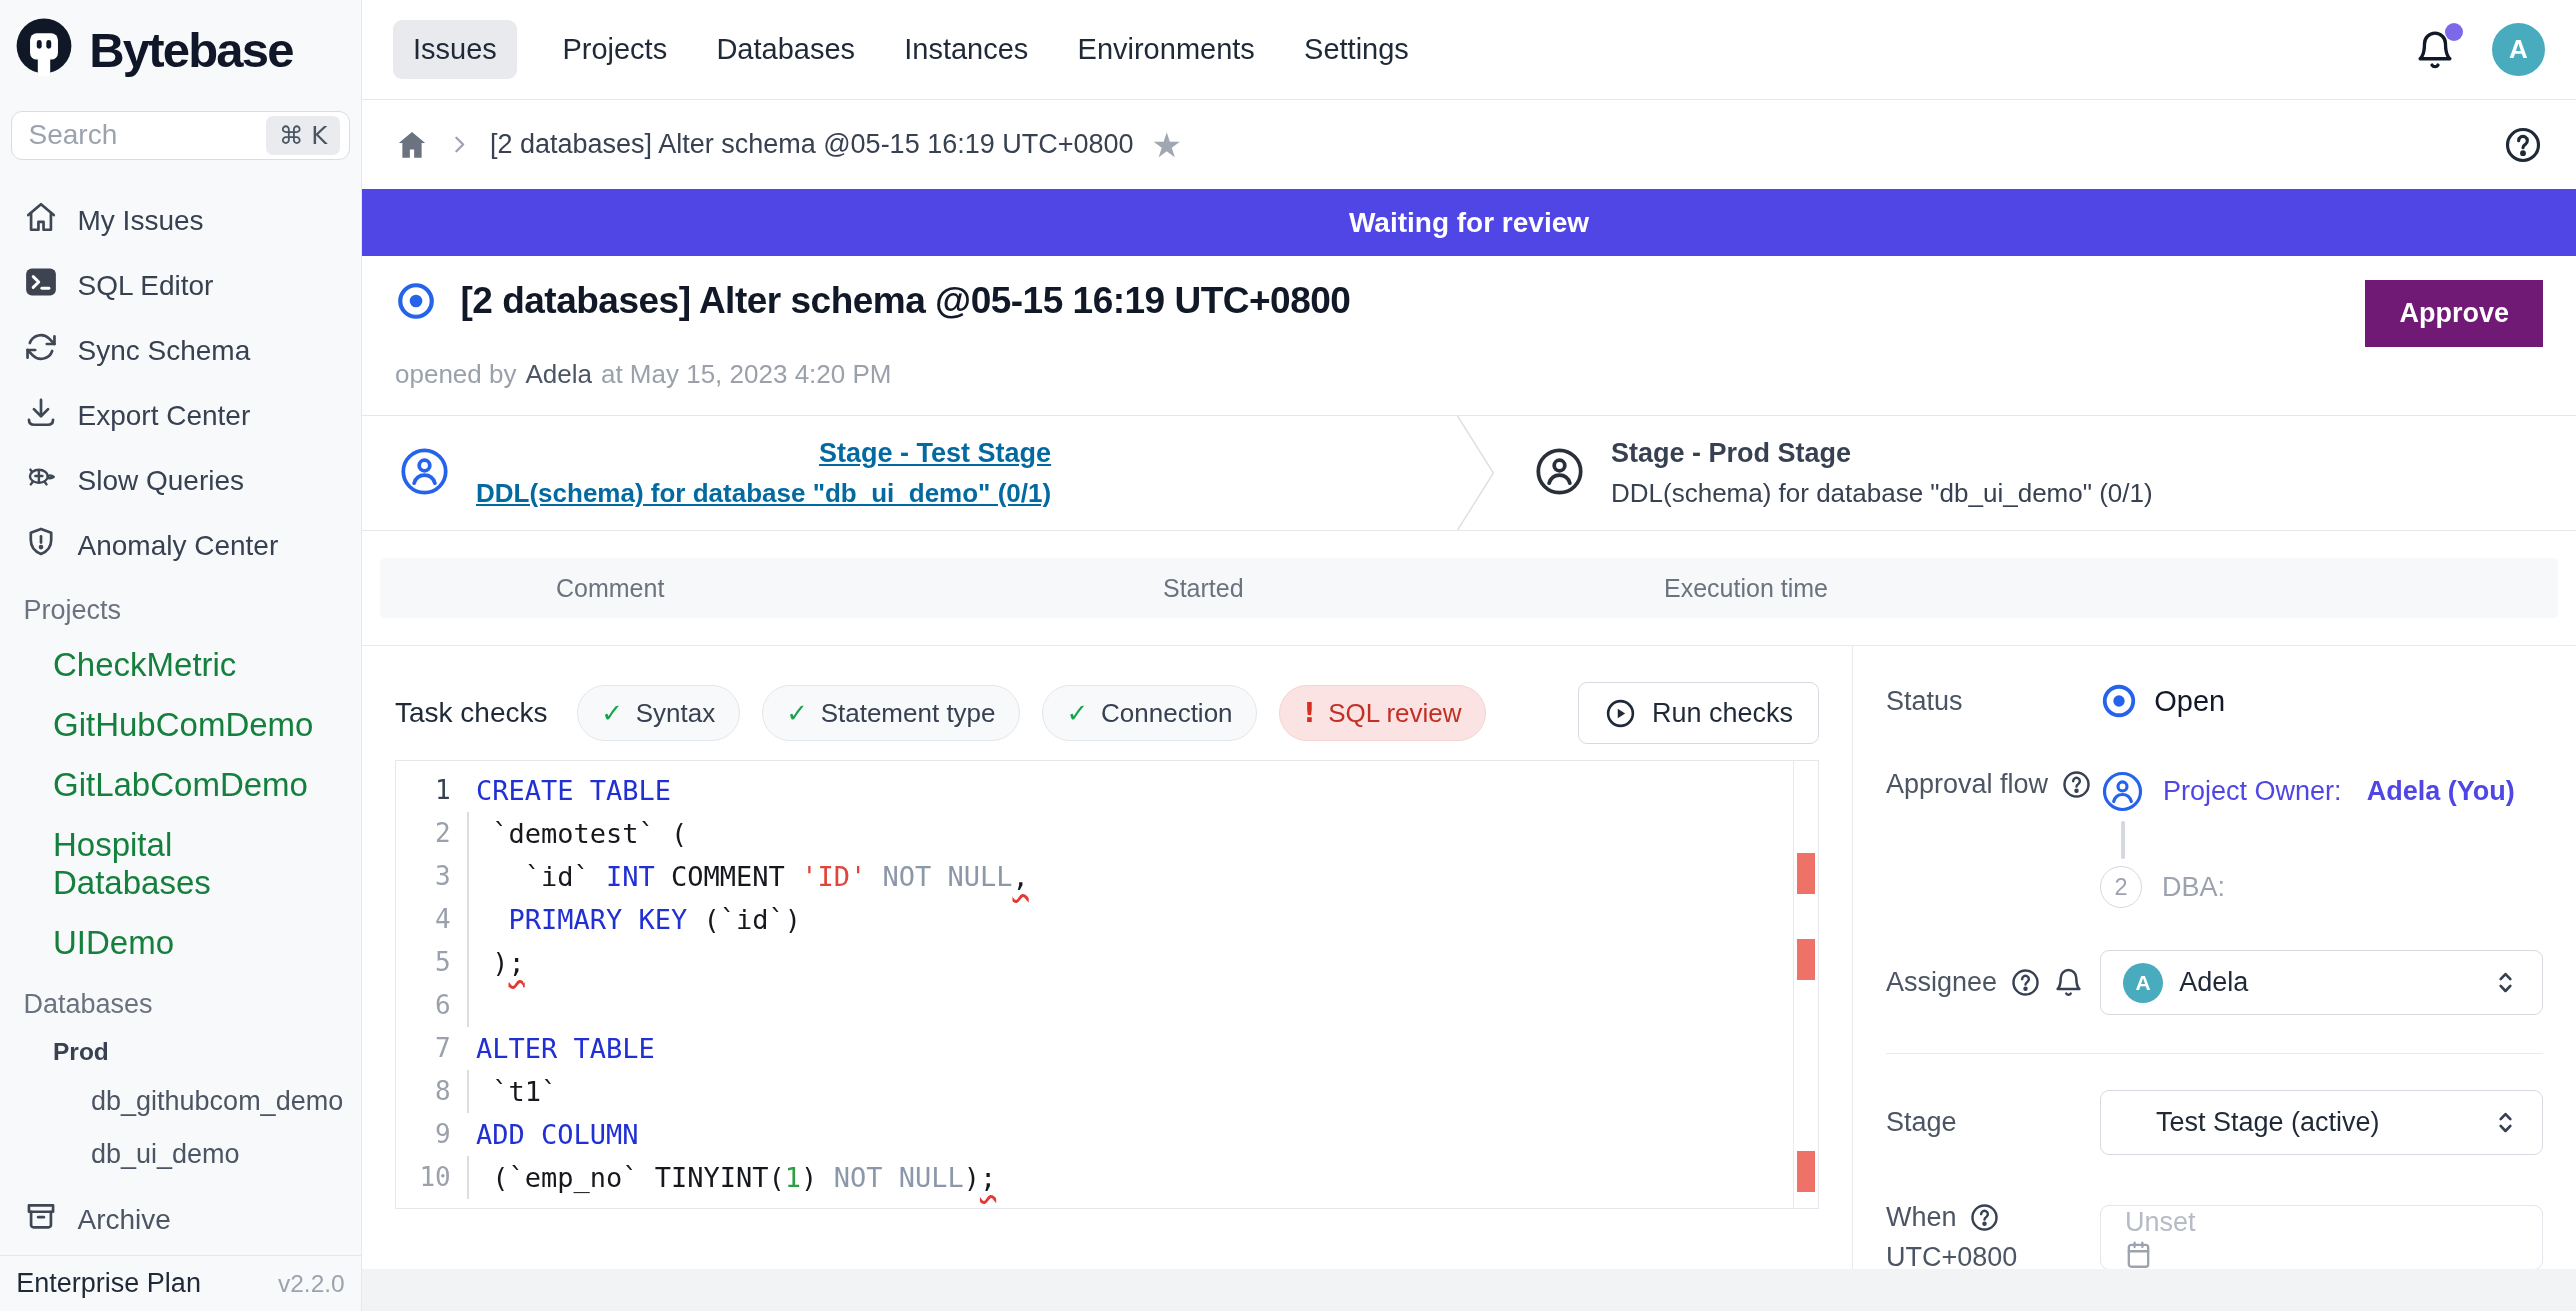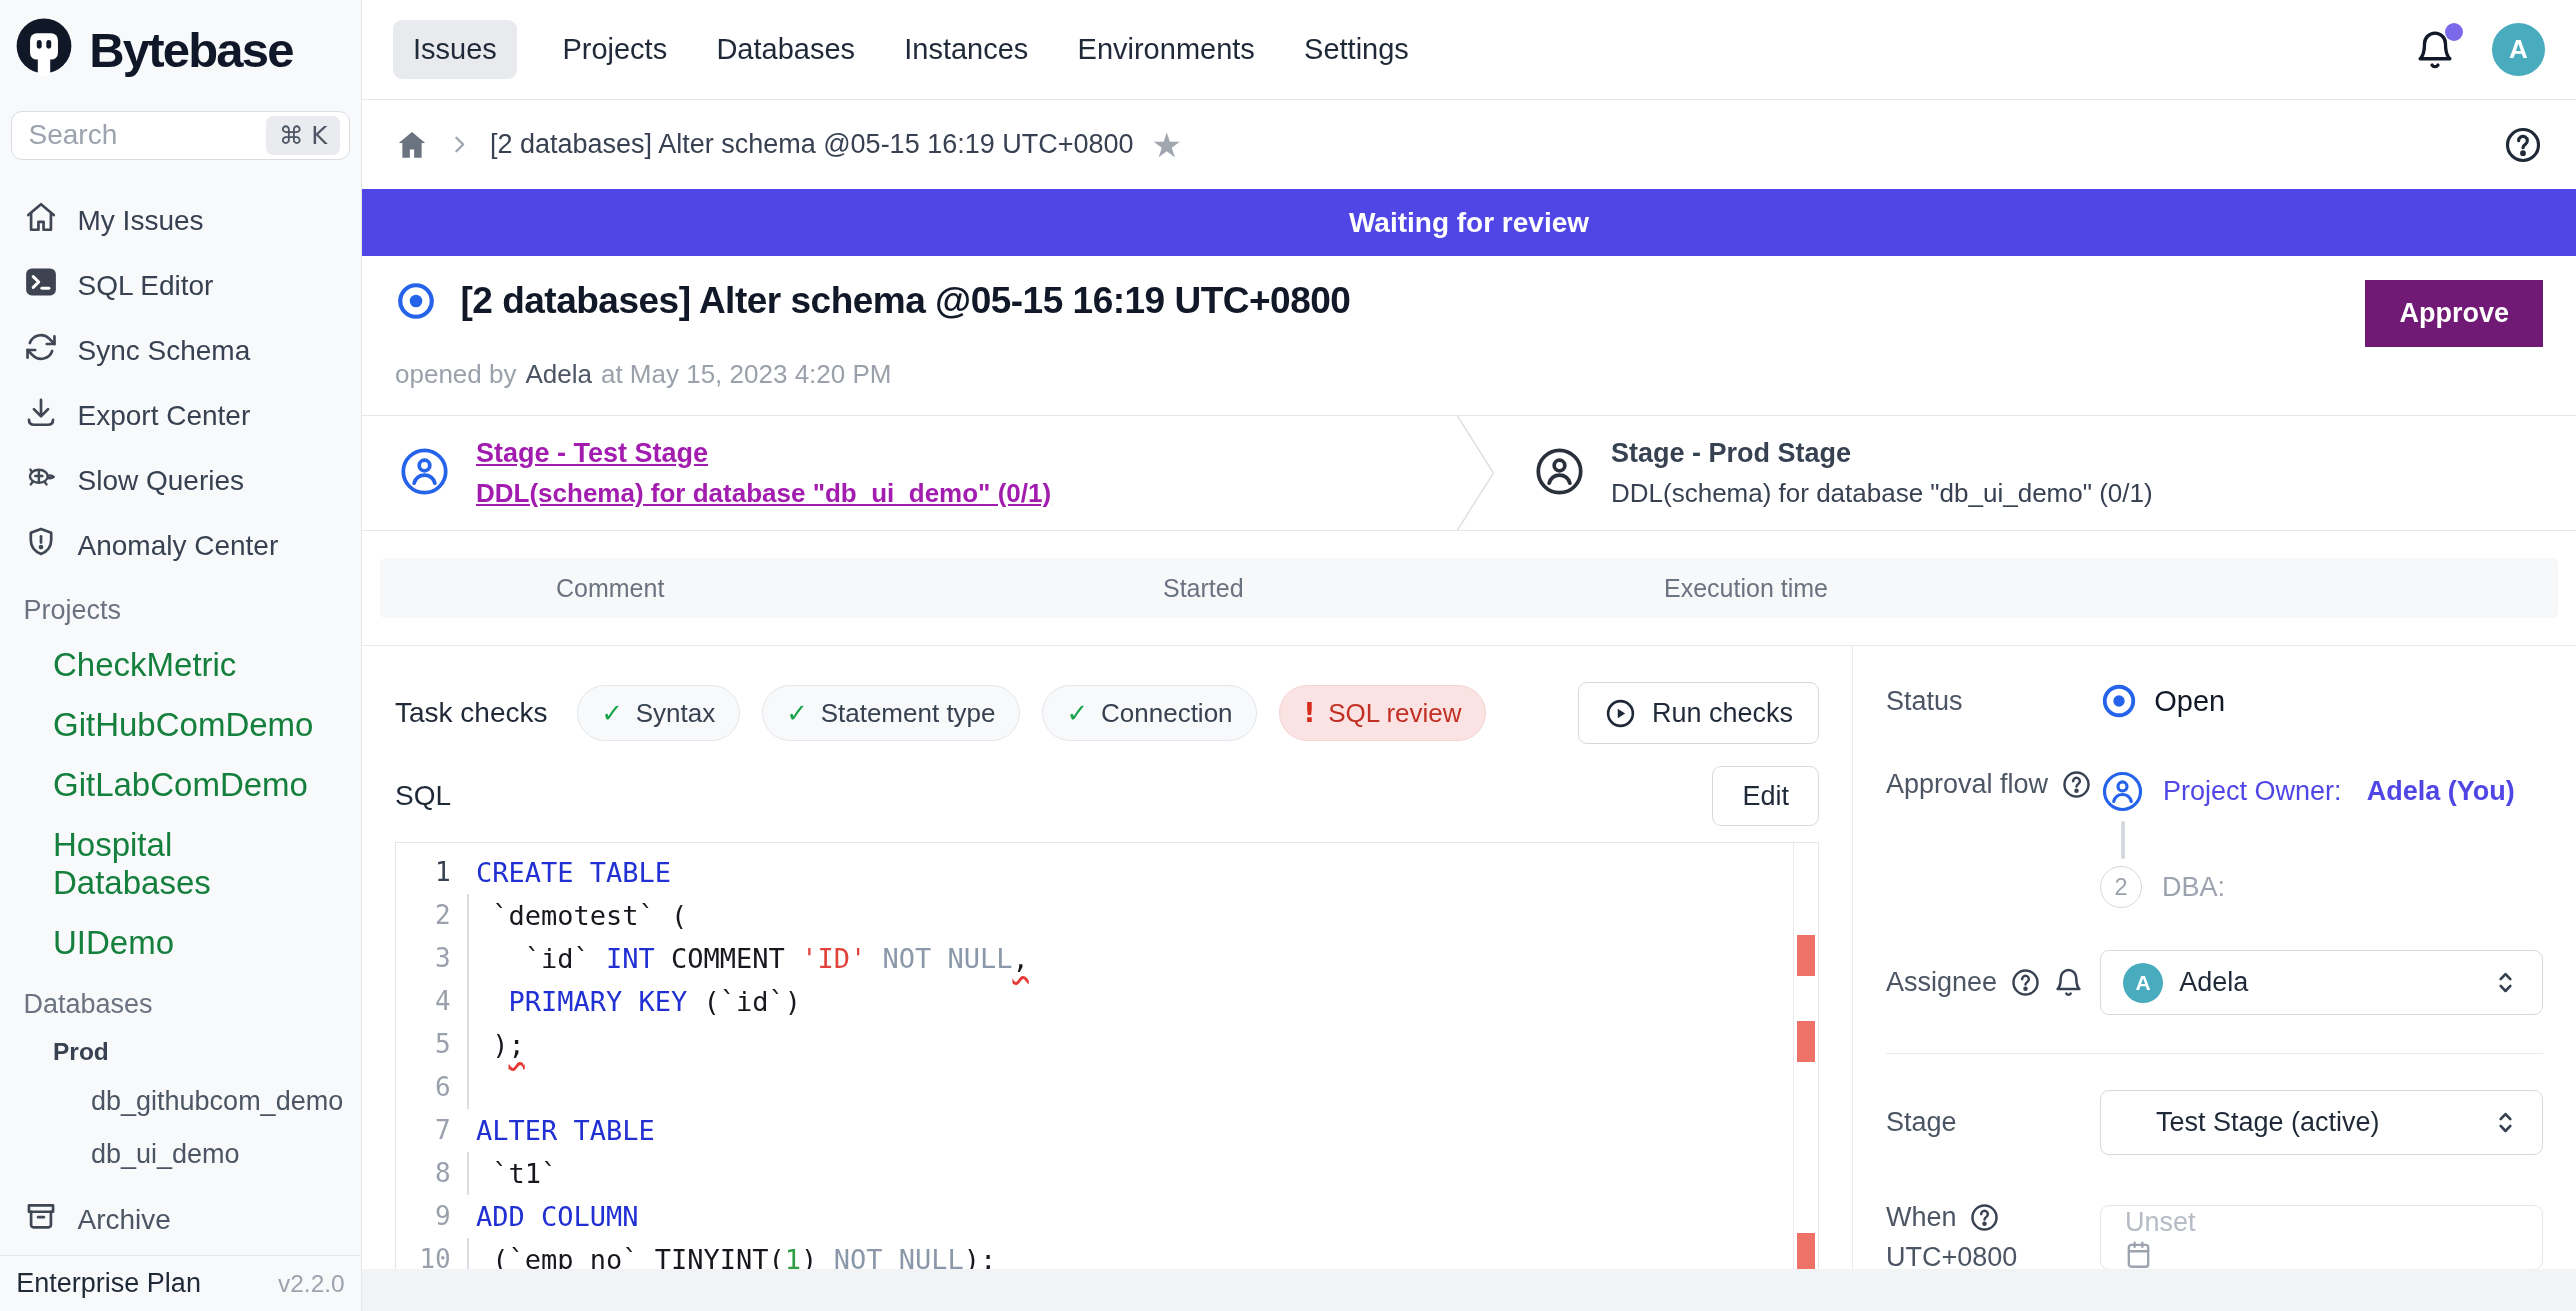--- a/index.html
+++ b/index.html
@@ -70,7 +70,7 @@
   .stage-lines { display:flex; flex-direction:column; gap:9px; }
   .stage-title { font-size:27px; font-weight:700; }
   .stage-sub { font-size:26px; font-weight:600; }
-  .stage-cell.first .stage-title, .stage-cell.first .stage-sub { color:#a21caf; text-decoration:underline; cursor:pointer; }
+  .stage-cell.first .stage-title, .stage-cell.first .stage-sub { color:#0369a1; text-decoration:underline; cursor:pointer;text-align:right; }
   .stage-cell.second .stage-title { color:#374151; font-weight:600; }
   .stage-cell.second .stage-sub { color:#374151; font-weight:400; }
   .stage-sep { width:43px; position:relative; }

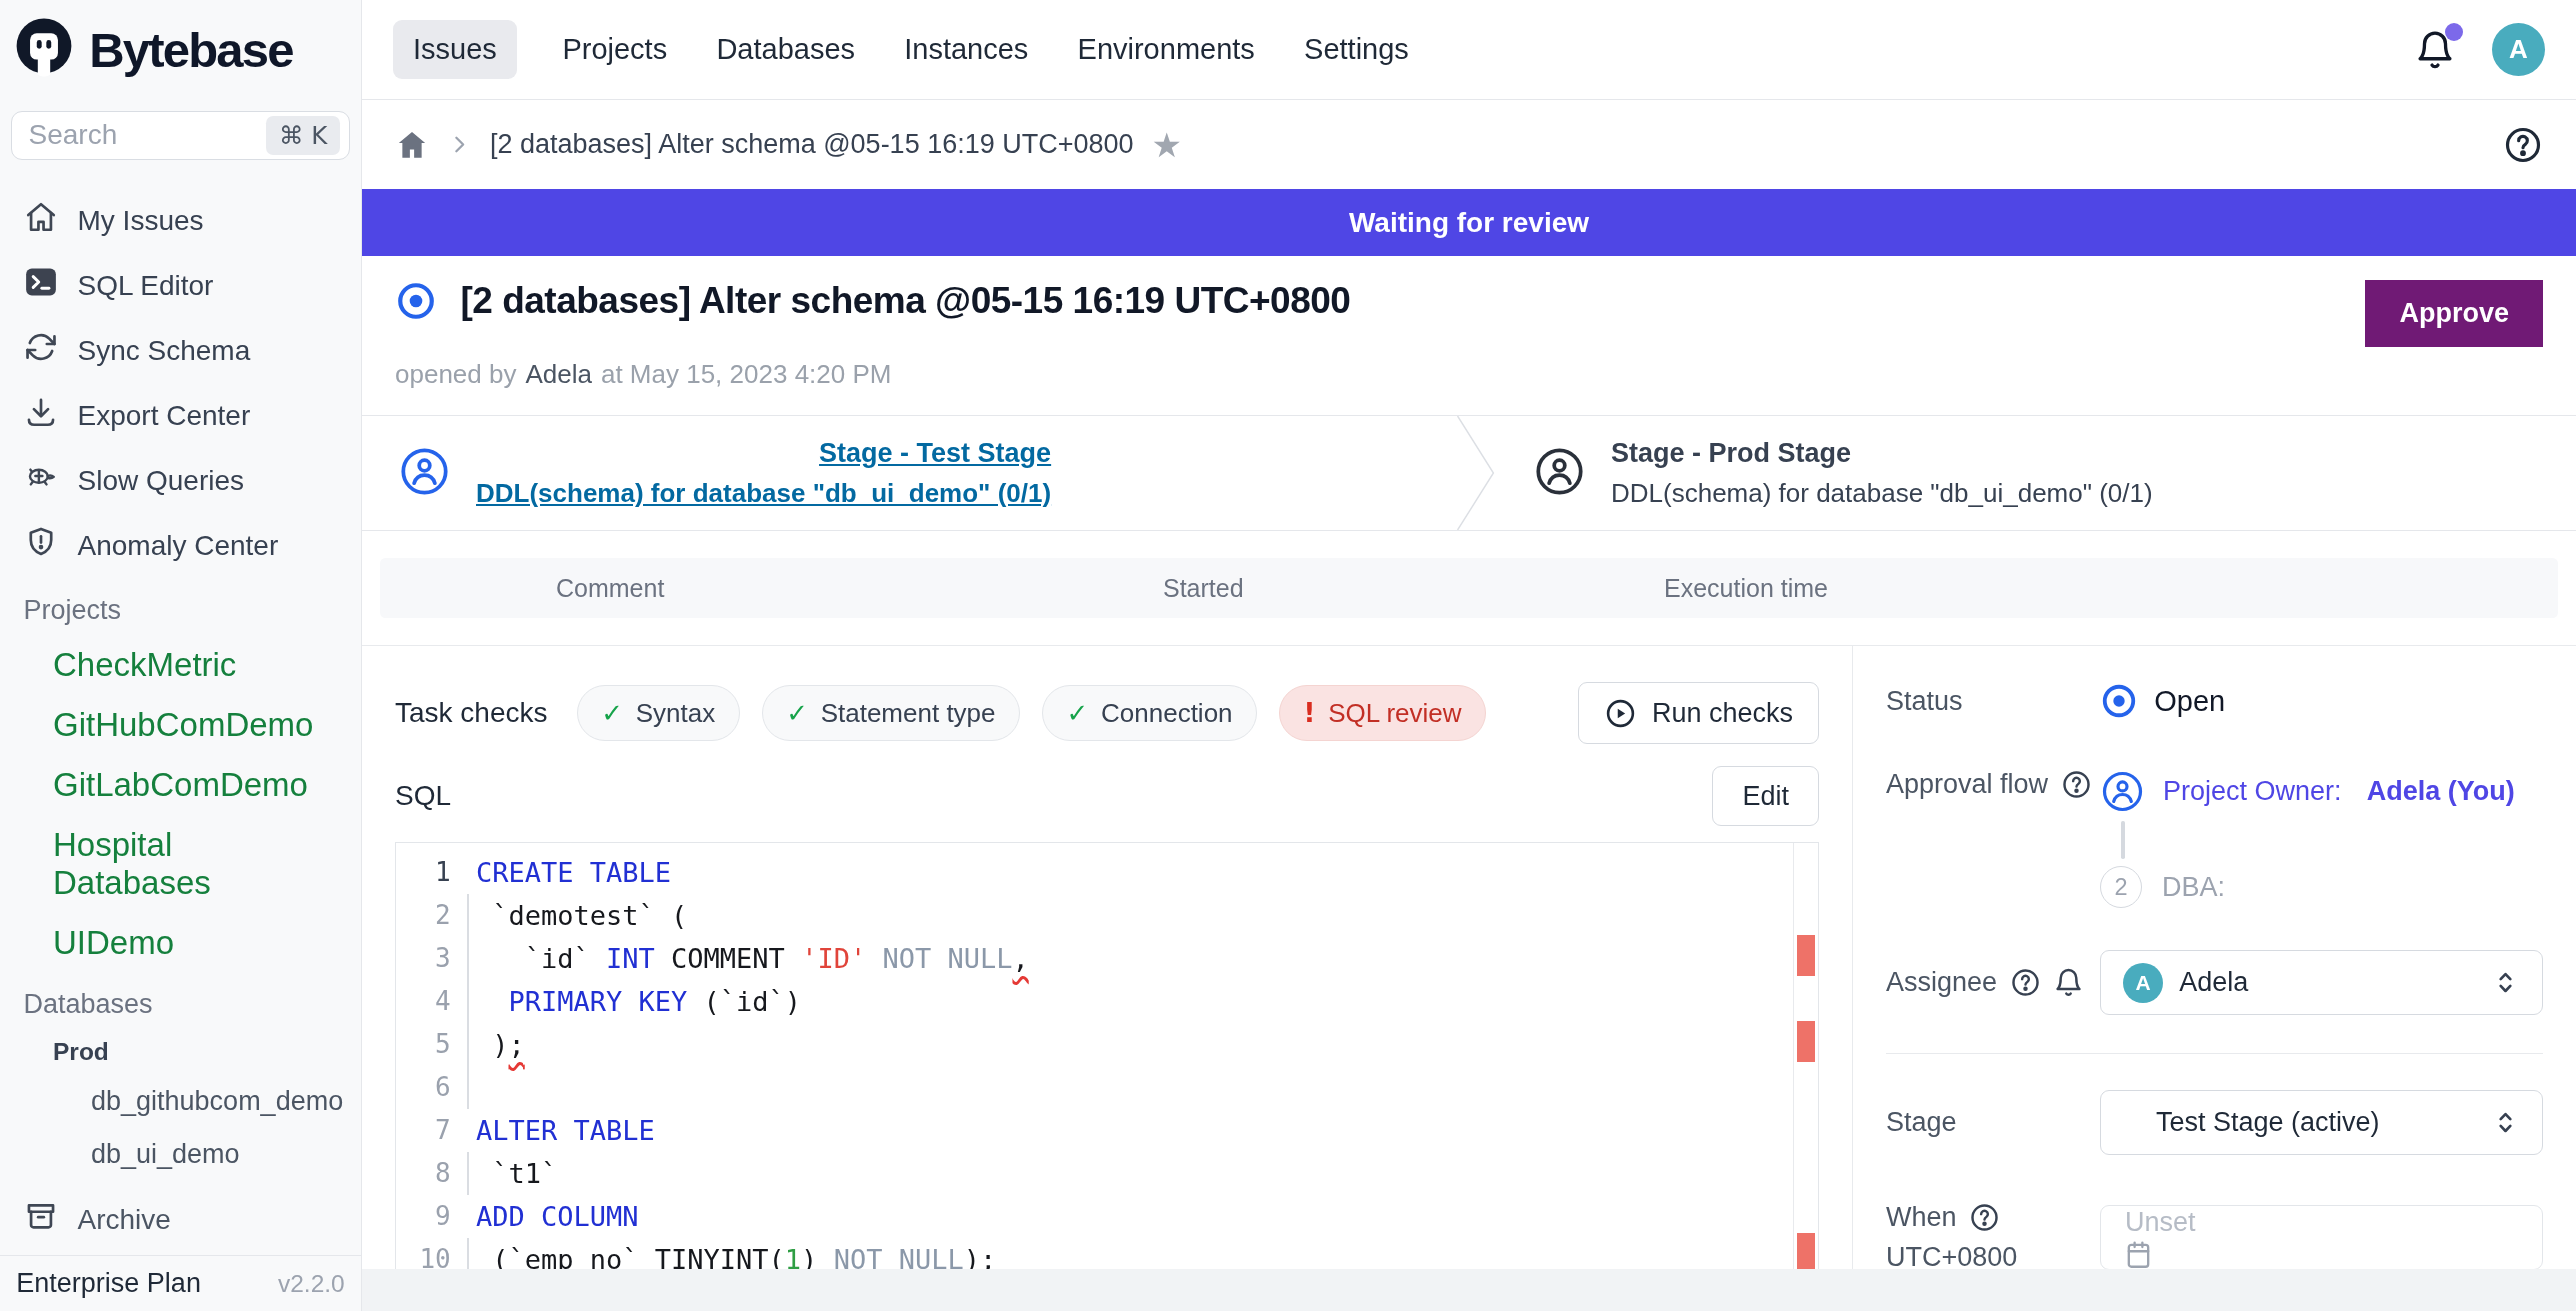--- a/index.html
+++ b/index.html
@@ -372,10 +372,6 @@
           </button>
         </div>
 
-        <div class="sql-row">
-          <span class="sql-label">SQL</span>
-          <button class="edit-btn">Edit</button>
-        </div>
 
         <div class="code-block">
           <div class="cl active">

